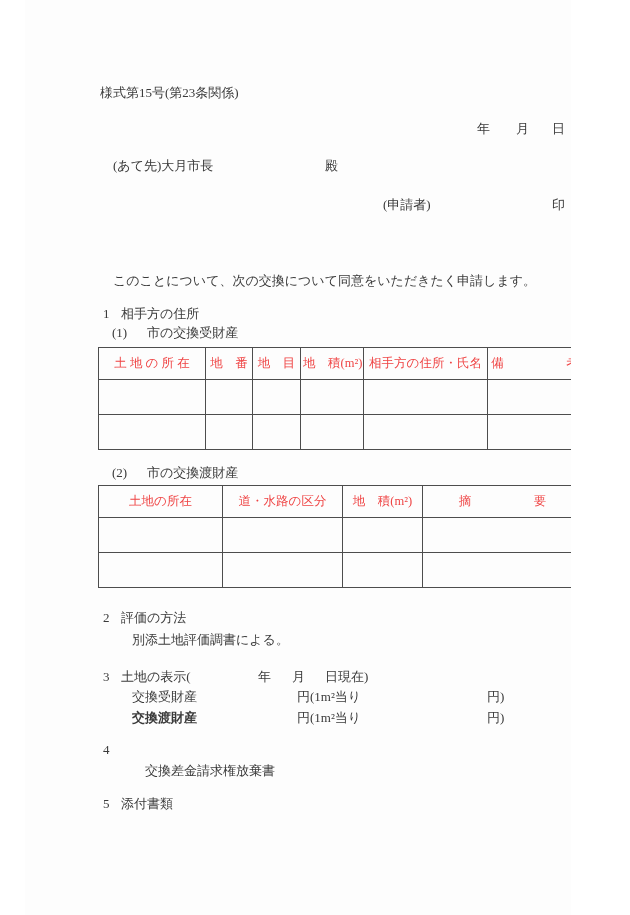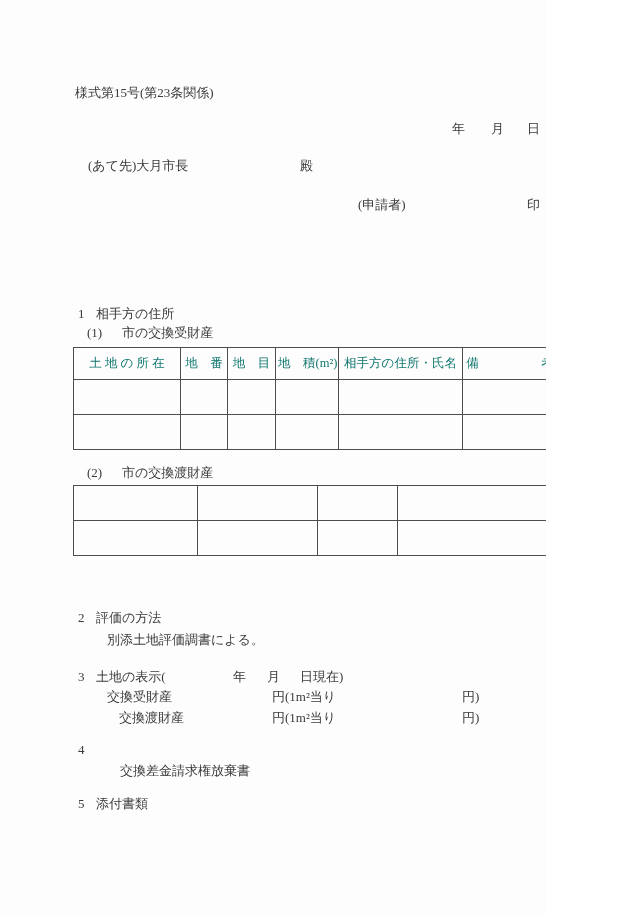--- a/index.html
+++ b/index.html
@@ -11,6 +11,7 @@
     font-size:13px;
     color:#3a3a3a;
     overflow:hidden;
+    margin-left:25px;
   }
   .abs { position:absolute; white-space:pre; line-height:1.3; }
   table.doc {

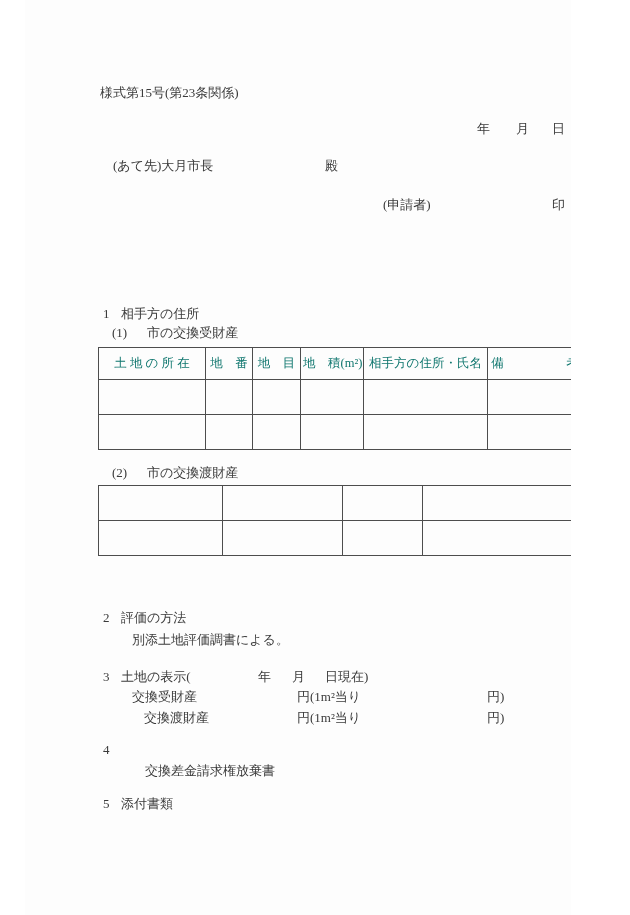--- a/index.html
+++ b/index.html
@@ -51,6 +51,7 @@
   <span class="abs" style="left:527px; top:197px;">印</span>
 
 
+  <span class="abs" style="left:88px; top:273px;">このことについて、次の交換について同意をいただきたく申請します。</span>
 
   <span class="abs" style="left:78px; top:306px;">1</span>
   <span class="abs" style="left:96px; top:306px;">相手方の住所</span>

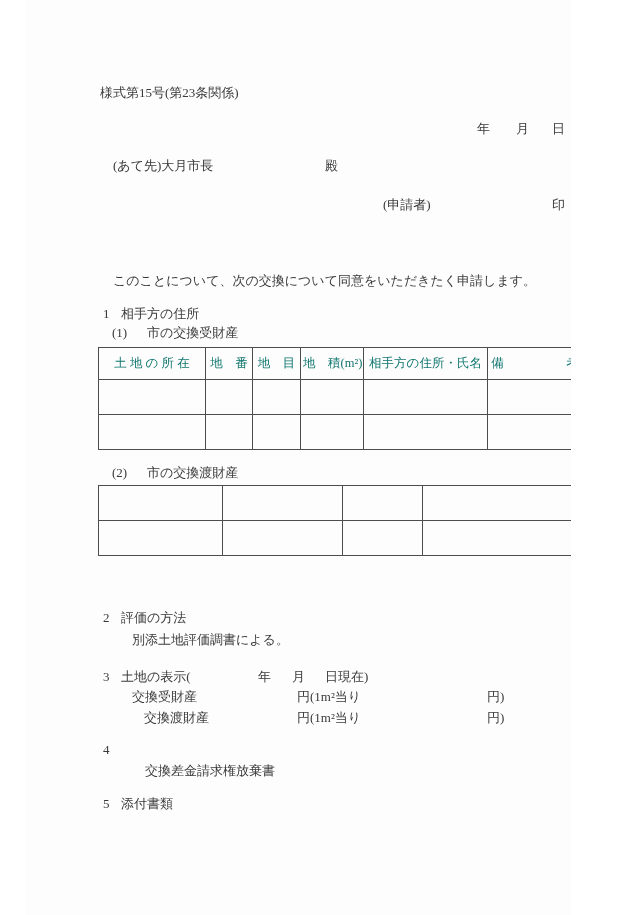--- a/index.html
+++ b/index.html
@@ -24,7 +24,7 @@
     border:1px solid #4d4d4d;
     font-weight:normal;
     font-size:12.5px;
-    color:#0f766e;
+    color:#ef4444;
     text-align:center;
     white-space:pre;
     padding:0 2px;

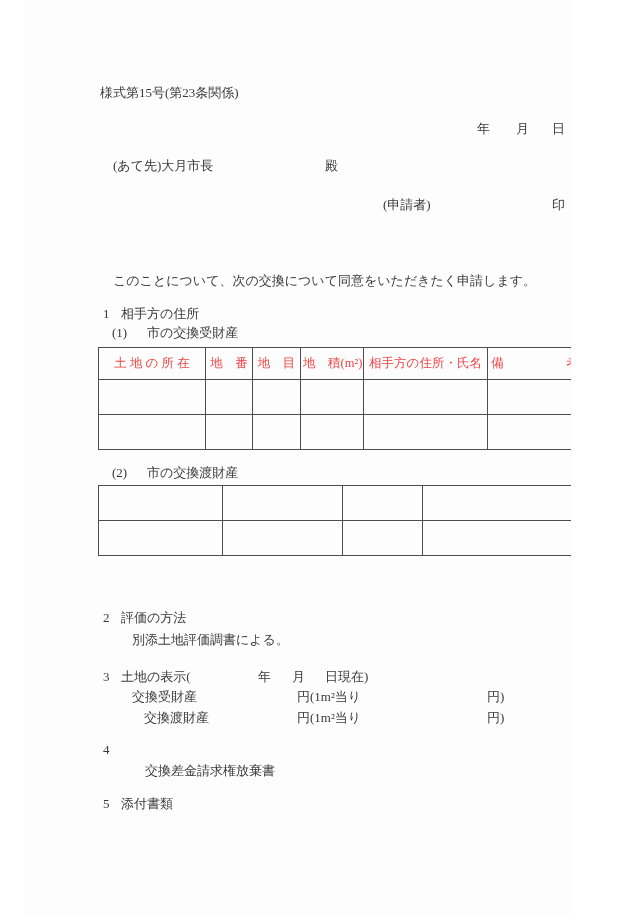--- a/index.html
+++ b/index.html
@@ -107,6 +107,12 @@
         <col style="width:160px">
     </colgroup>
     <tbody>
+        <tr>
+      <th>土地の所在</th>
+      <th>道・水路の区分</th>
+      <th>地　積(m²)</th>
+      <th>摘　　　　　要</th>
+    </tr>
     <tr>
       <td></td>
       <td></td>

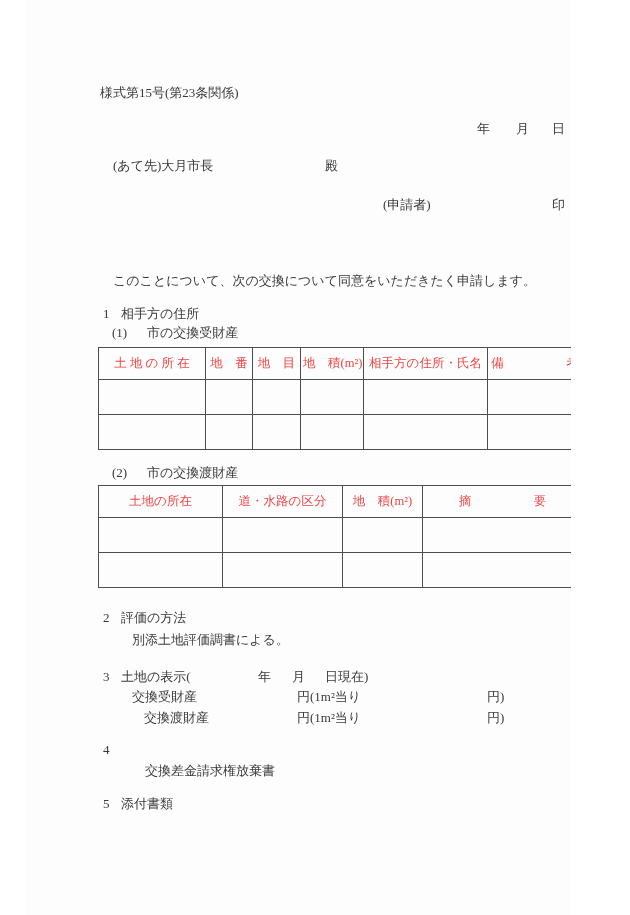--- a/index.html
+++ b/index.html
@@ -142,7 +142,7 @@
   <span class="abs" style="left:272px; top:689px;">円(1m²当り</span>
   <span class="abs" style="left:462px; top:689px;">円)</span>
 
-  <span class="abs" style="left:119px; top:710px;">交換渡財産</span>
+  <span class="abs" style="left:107px; top:710px;font-weight:bold;">交換渡財産</span>
   <span class="abs" style="left:272px; top:710px;">円(1m²当り</span>
   <span class="abs" style="left:462px; top:710px;">円)</span>
 

